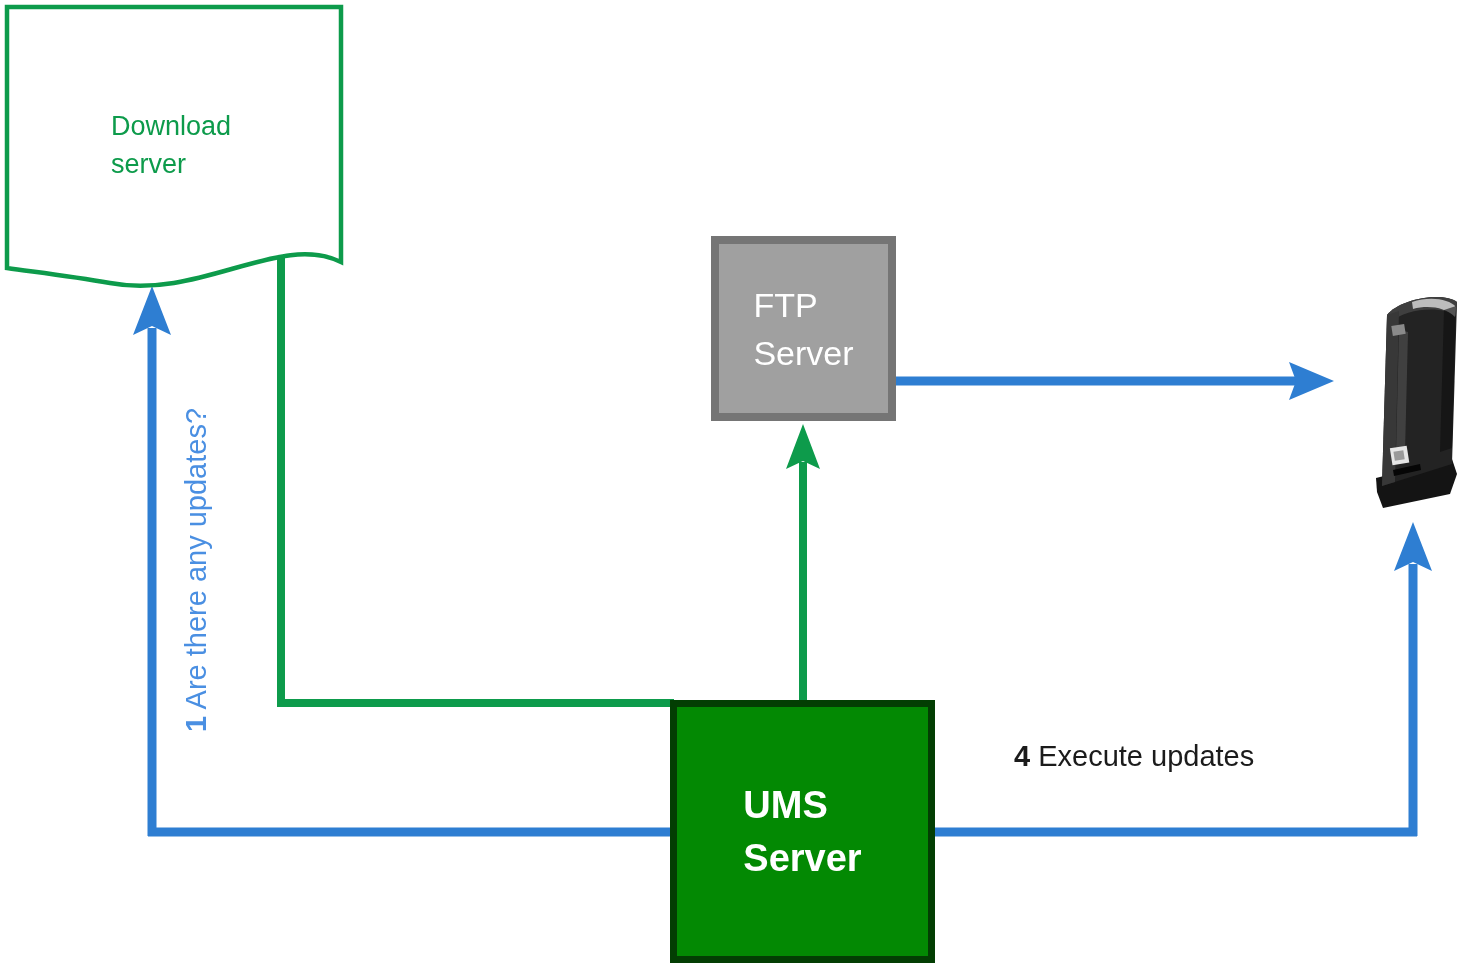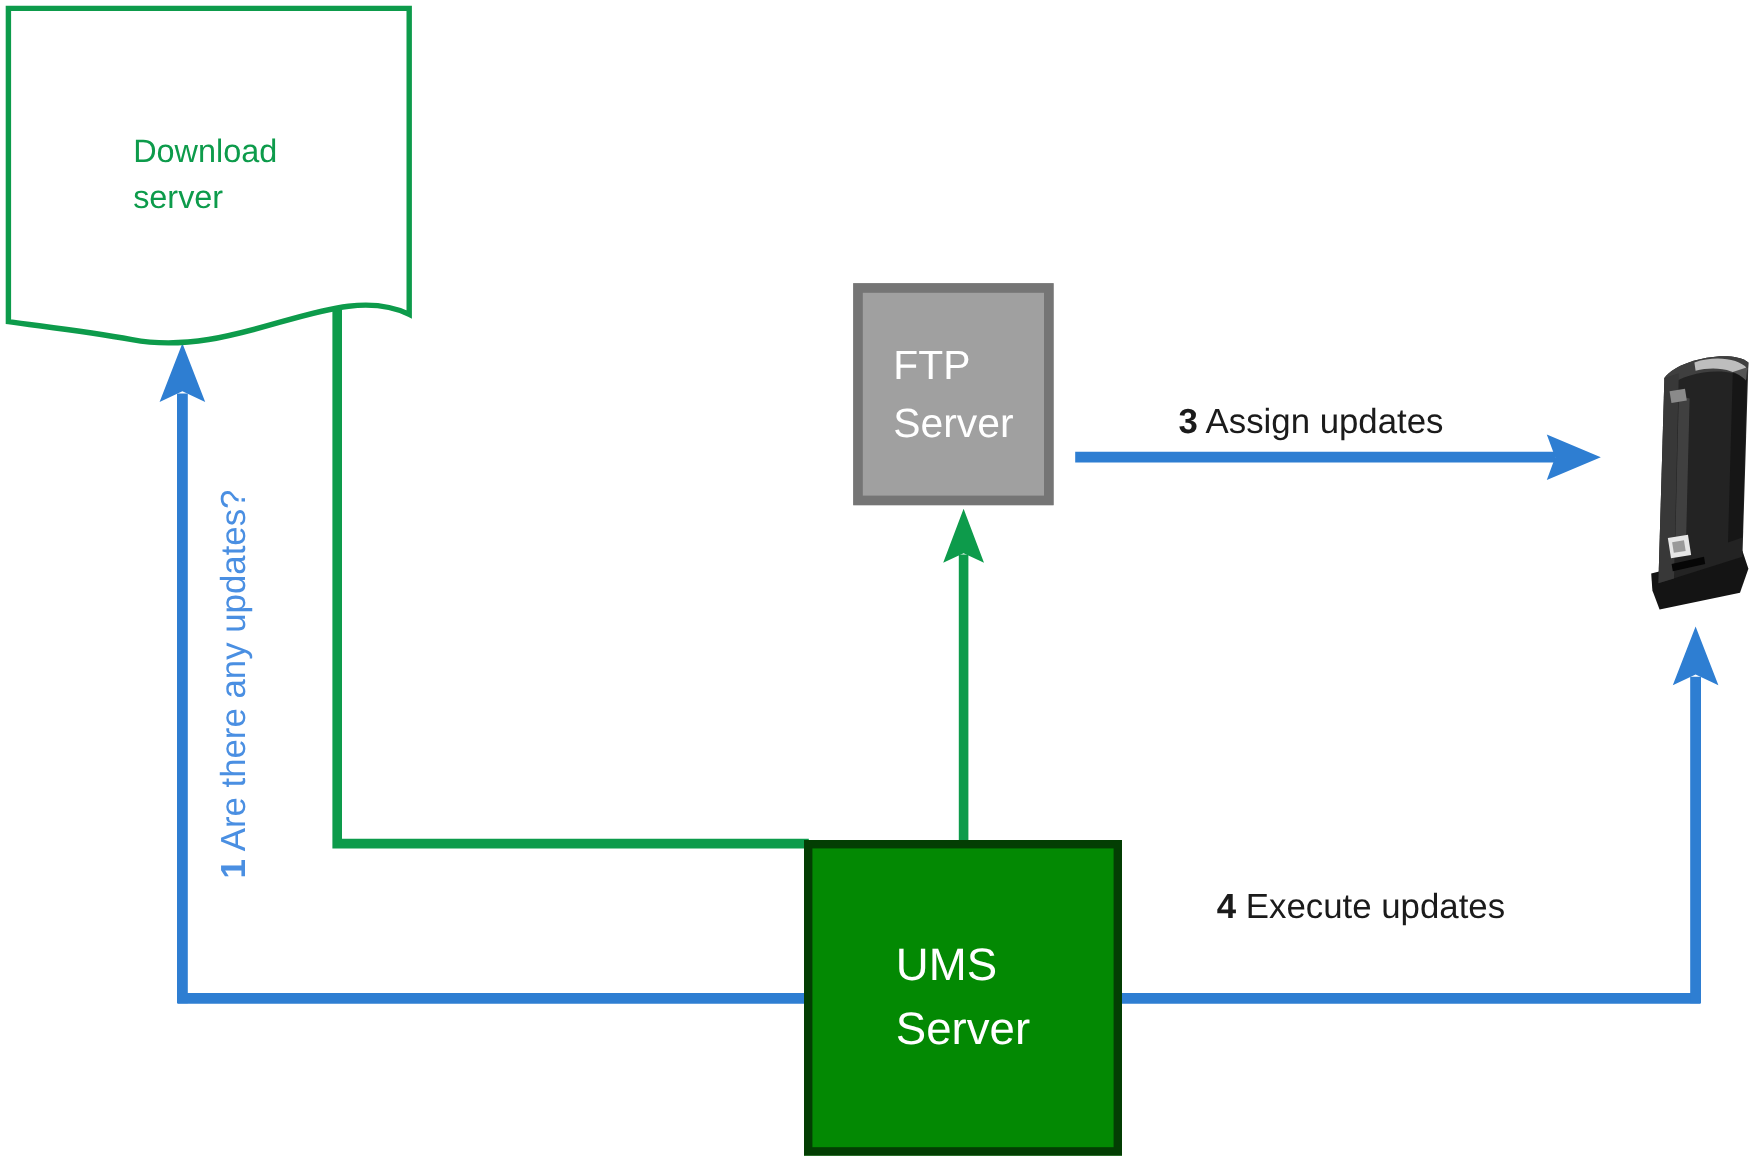--- a/index.html
+++ b/index.html
@@ -31,7 +31,7 @@
         text-align:left;white-space:pre-line;}
   .doc-label{left:35px;top:98px;width:272px;height:94px;
              color:var(--green-line);font-size:27px;line-height:38px;}
-  .ftp-box{left:711px;top:236px;width:167px;height:185px;
+  .ftp-box{left:711px;top:236px;width:185px;height:185px;
            background:var(--gray-fill);border:8px solid var(--gray-border);
            color:var(--node-text-white);font-size:34px;line-height:48px;}
   .ums-box{left:670px;top:700px;width:265px;height:263px;

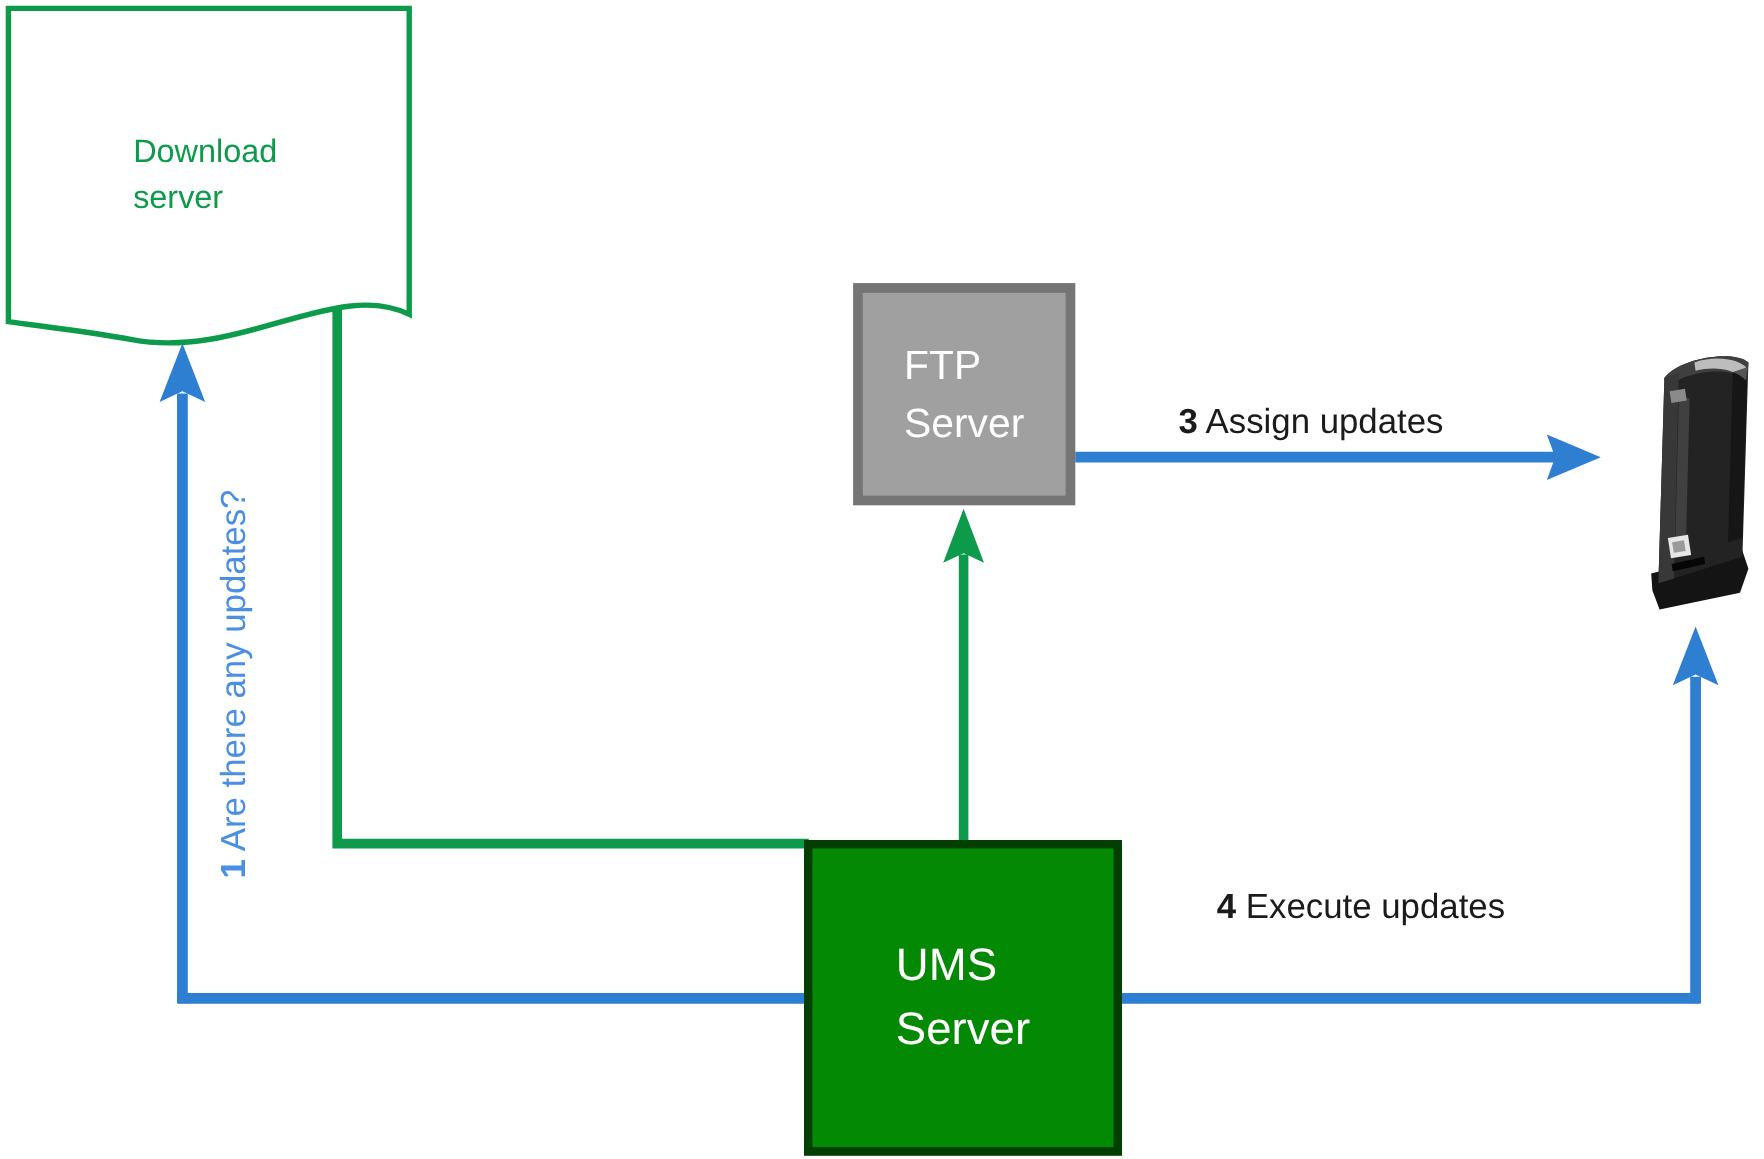--- a/index.html
+++ b/index.html
@@ -111,10 +111,6 @@
   </div>
 
 
-  <div class="edge-label label-step3">
-    <span class="num">3</span>
-    <span>Assign updates</span>
-  </div>
 
   <div class="edge-label label-step4">
     <span class="num">4</span>

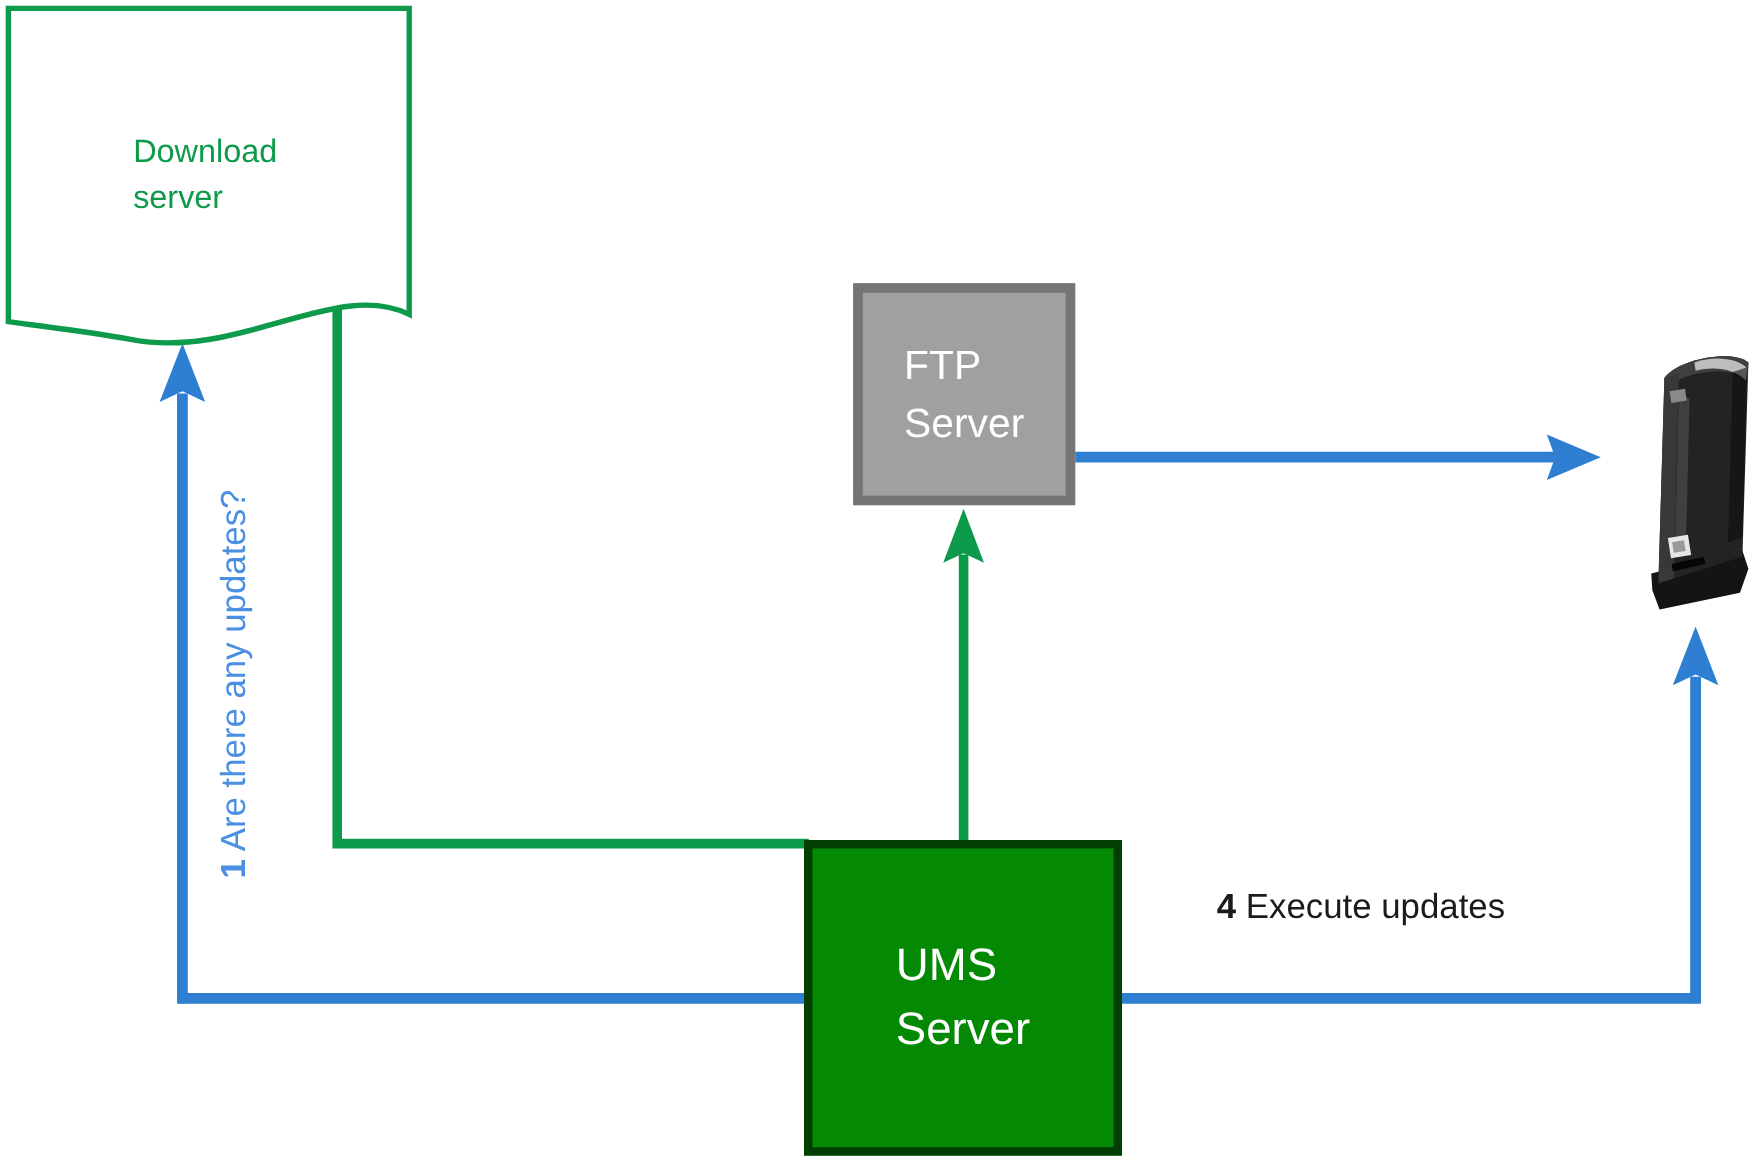--- a/index.html
+++ b/index.html
@@ -36,7 +36,7 @@
            color:var(--node-text-white);font-size:34px;line-height:48px;}
   .ums-box{left:670px;top:700px;width:265px;height:263px;
            background:var(--green-fill);border:7px solid var(--green-border);
-           color:var(--node-text-white);font-size:38px;line-height:53px;}
+           color:var(--node-text-white);font-size:38px;line-height:53px;font-weight:bold;}
 
   
   .edge-label{position:absolute;font-size:29px;color:var(--text-black);white-space:nowrap;}

